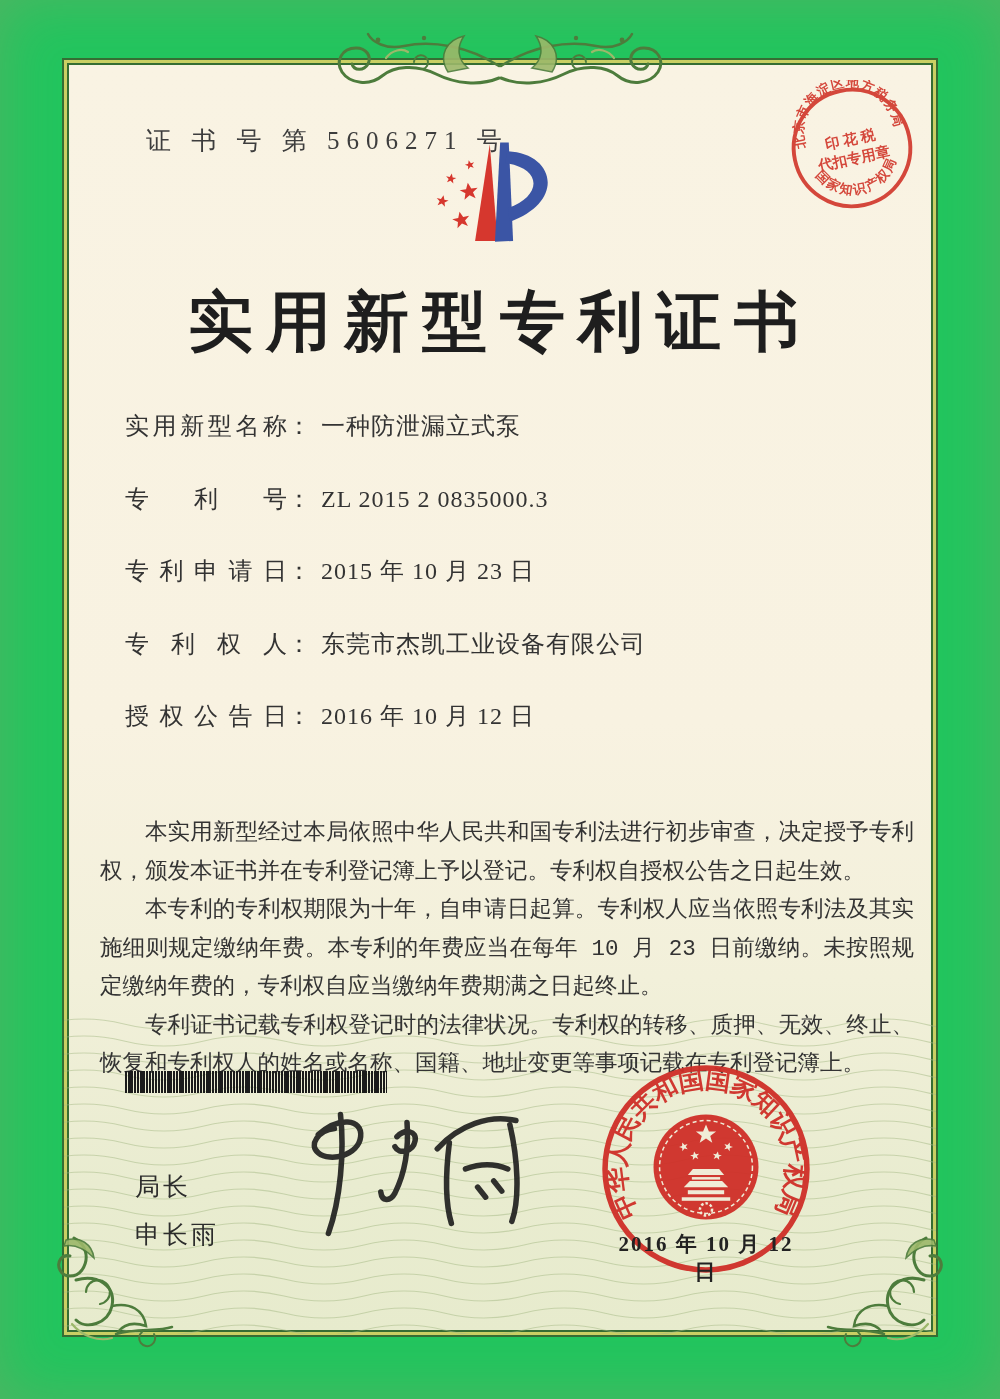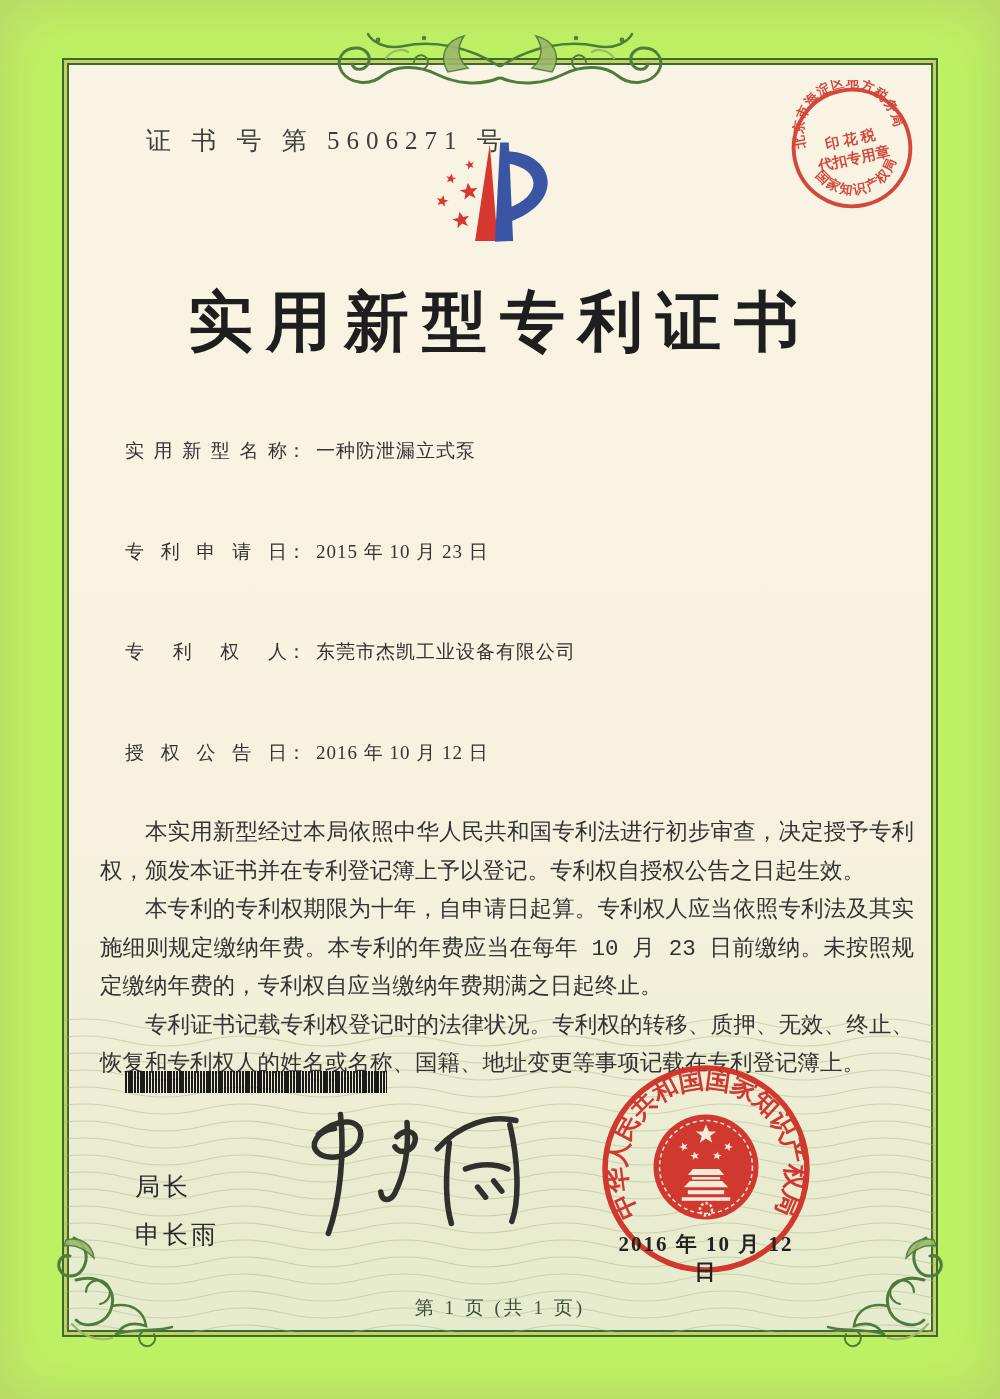--- a/index.html
+++ b/index.html
@@ -7,7 +7,7 @@
   body { font-family:"Liberation Serif","DejaVu Serif",serif; background:#e8e2d2; }
   .page {
     position:relative; width:1000px; height:1399px; overflow:hidden;
-    background:#bef264;
+    background:#22c55e;
     box-shadow: inset 0 0 60px rgba(170,150,110,.35);
   }
   .frame {

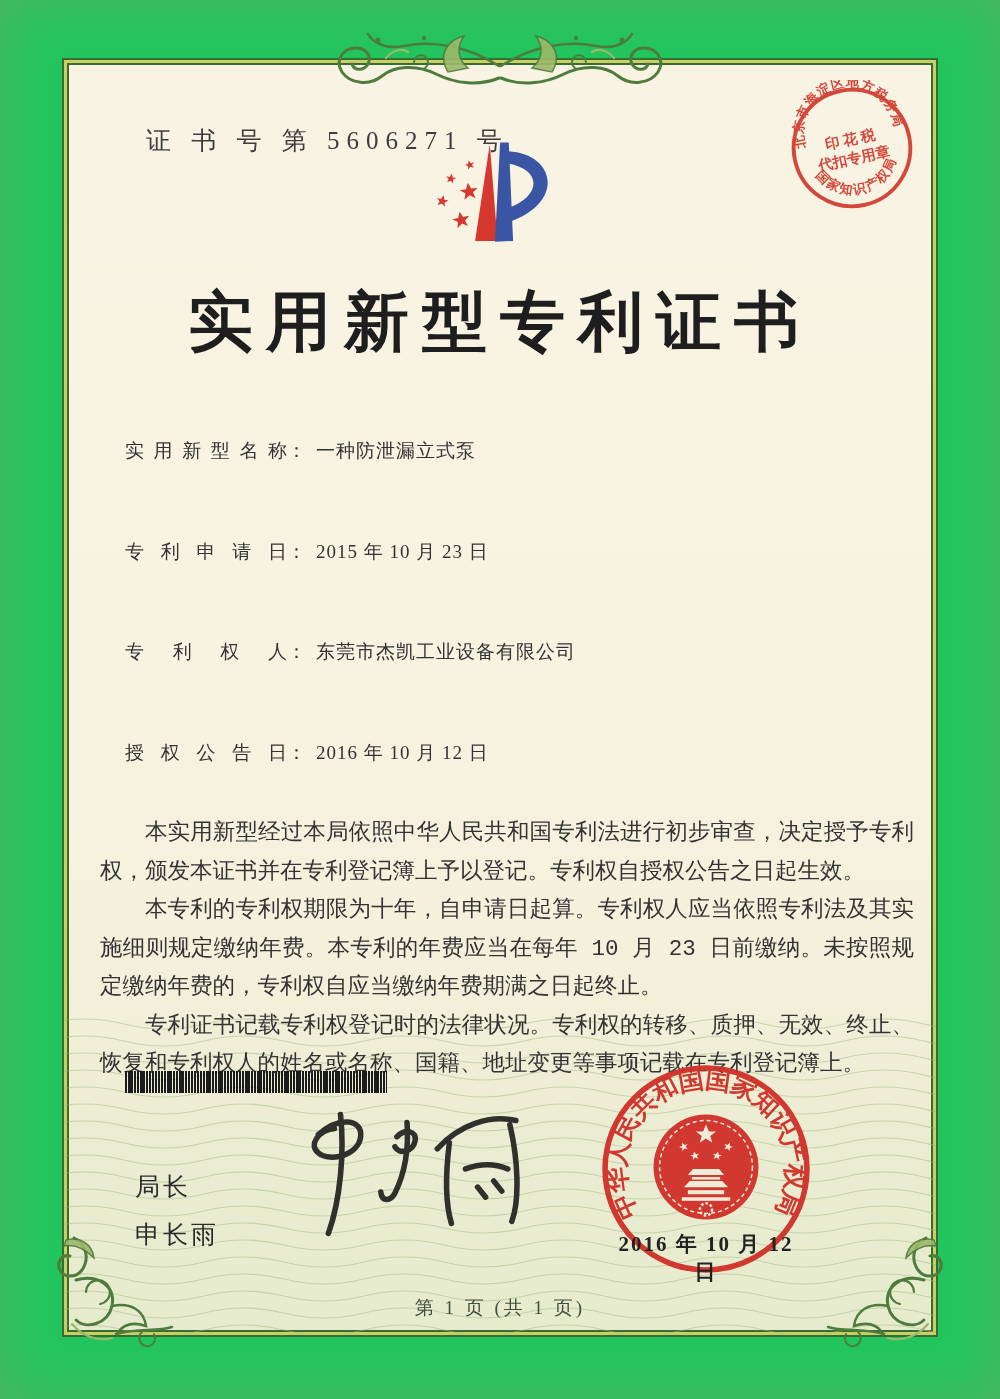--- a/index.html
+++ b/index.html
@@ -28,7 +28,7 @@
     font-size:65px; font-weight:600; letter-spacing:13px; color:#1e1e1e;
   }
   .fields { position:absolute; left:125px; top:410px; z-index:2; }
-  .field-row { height:72.5px; font-size:19px; color:#333; white-space:nowrap;margin-top:28px; }
+  .field-row { height:72.5px; font-size:24px; color:#333; white-space:nowrap; }
   .field-label { display:inline-block; width:162px; text-align:justify; text-align-last:justify; color:#333; }
   .field-colon { display:inline-block; margin-right:10px; }
   .field-value { letter-spacing:1px; }

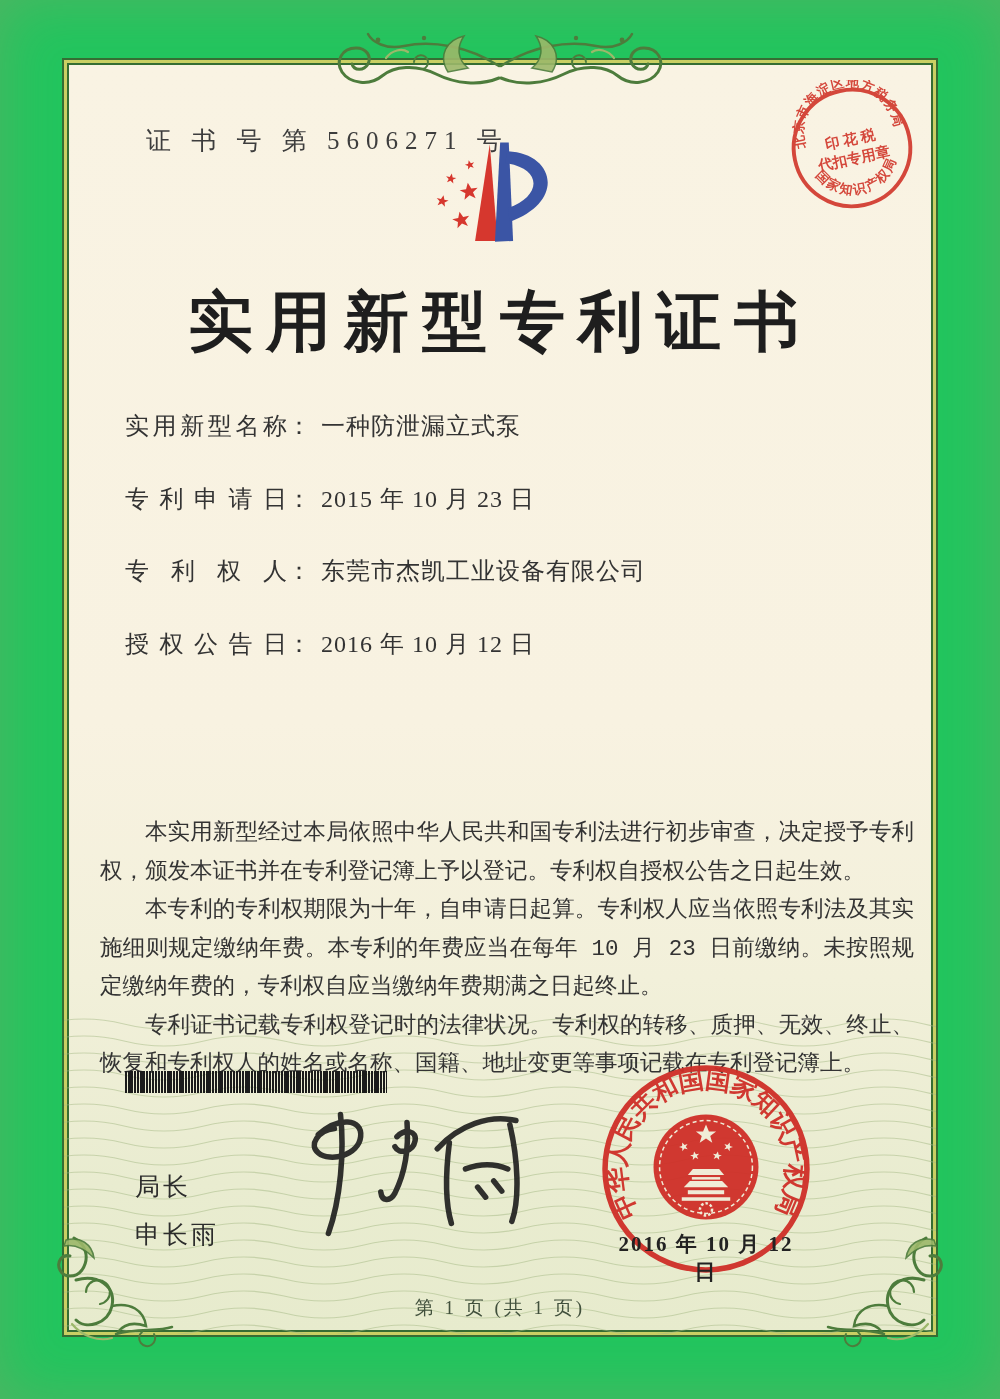--- a/index.html
+++ b/index.html
@@ -185,6 +185,9 @@
       <span class="field-label">实用新型名称</span><span class="field-colon">：</span><span class="field-value">一种防泄漏立式泵</span>
     </div>
     <div class="field-row">
+      <span class="field-label">专利号</span><span class="field-colon">：</span><span class="field-value">ZL 2015 2 0835000.3</span>
+    </div>
+    <div class="field-row">
       <span class="field-label">专利申请日</span><span class="field-colon">：</span><span class="field-value">2015 年 10 月 23 日</span>
     </div>
     <div class="field-row">

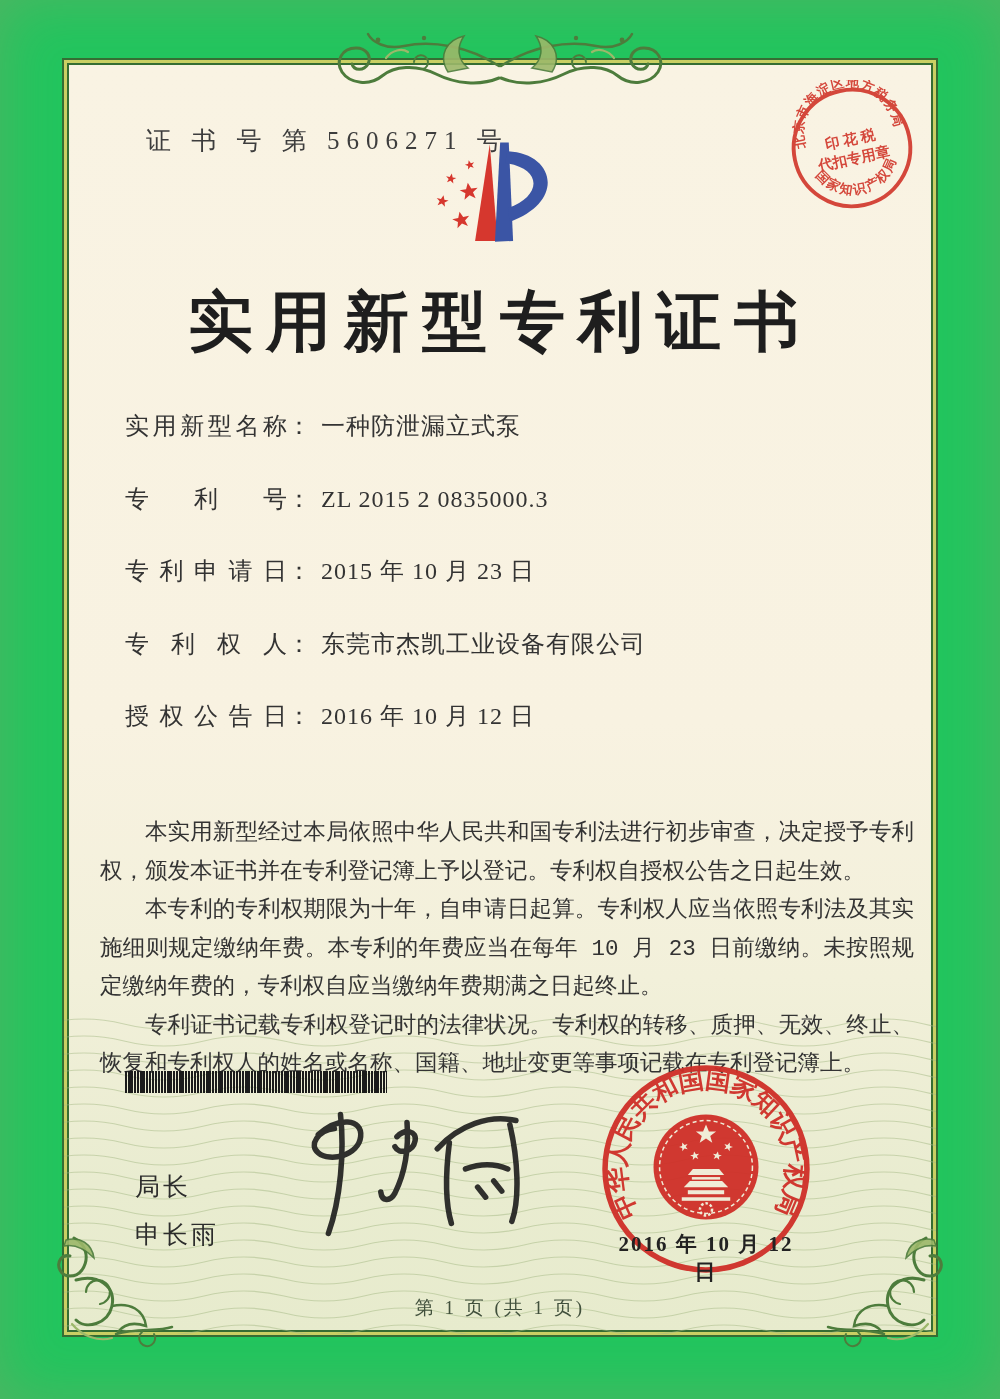--- a/index.html
+++ b/index.html
@@ -252,7 +252,6 @@
   </svg>
   <div class="seal-date">2016 年 10 月 12 日</div>
 
-  <div class="footer">第 1 页 (共 1 页)</div>
 
 </div>
 

